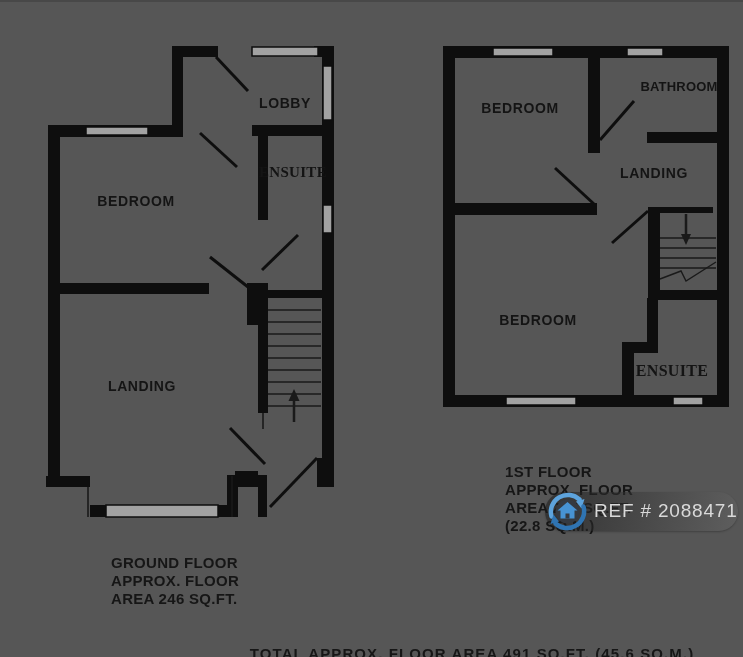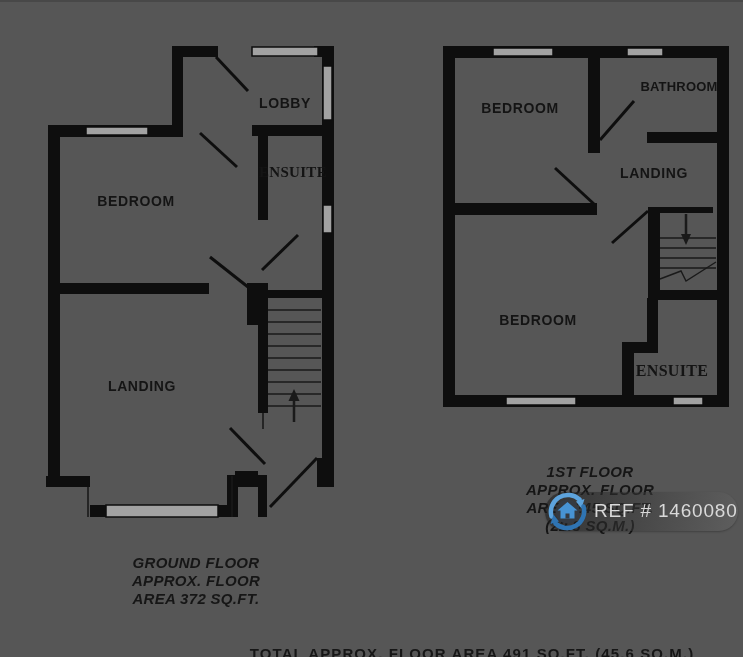--- a/index.html
+++ b/index.html
@@ -19,8 +19,8 @@
   .lbl-md{font-size:15px;letter-spacing:.3px;font-family:Liberation Serif, serif;}
   .lbl-sm{font-size:13px;letter-spacing:.2px;}
   .caption{
-    position:absolute;text-align:center;color:#161616;font-weight:bold;
-    font-size:15px;line-height:18px;letter-spacing:.3px;white-space:nowrap;font-style:italic;
+    position:absolute;text-align:left;color:#161616;font-weight:bold;
+    font-size:15px;line-height:18px;letter-spacing:.3px;white-space:nowrap;
   }
   .caption div{height:18px;}
   #total-caption{

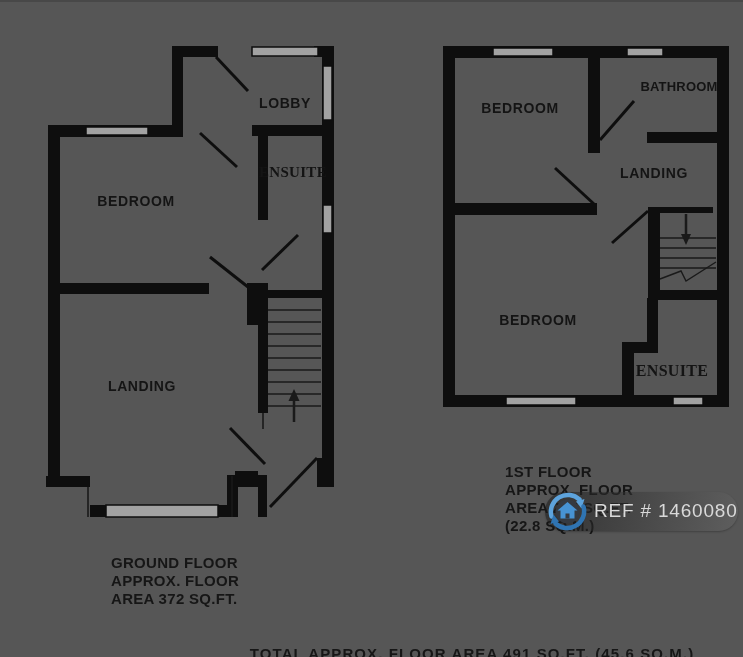--- a/index.html
+++ b/index.html
@@ -179,7 +179,7 @@
       <path d="M23.5 14 L33.5 22.5 L30.5 22.5 L30.5 30.5 L16.5 30.5 L16.5 22.5 L13.5 22.5 Z" fill="#4793d3"></path>
       <rect x="21.5" y="25.5" width="4" height="5" fill="#353a41"></rect>
     </svg>
-    <div class="ref-text">REF # 1460080</div>
+    <div class="ref-text">REF # 2088471</div>
   </div>
 </div>
 

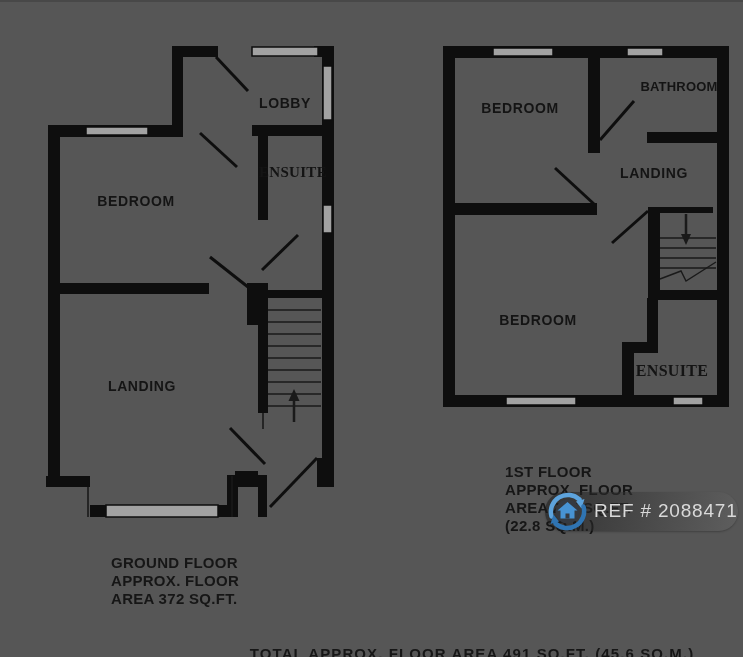--- a/index.html
+++ b/index.html
@@ -157,7 +157,7 @@
   <div class="caption" style="left:111px;top:554px;width:170px">
     <div>GROUND FLOOR</div>
     <div>APPROX. FLOOR</div>
-    <div>AREA 372 SQ.FT.</div>
+    <div>AREA 246 SQ.FT.</div>
   </div>
 
   <div class="caption" style="left:505px;top:463px;width:170px">

